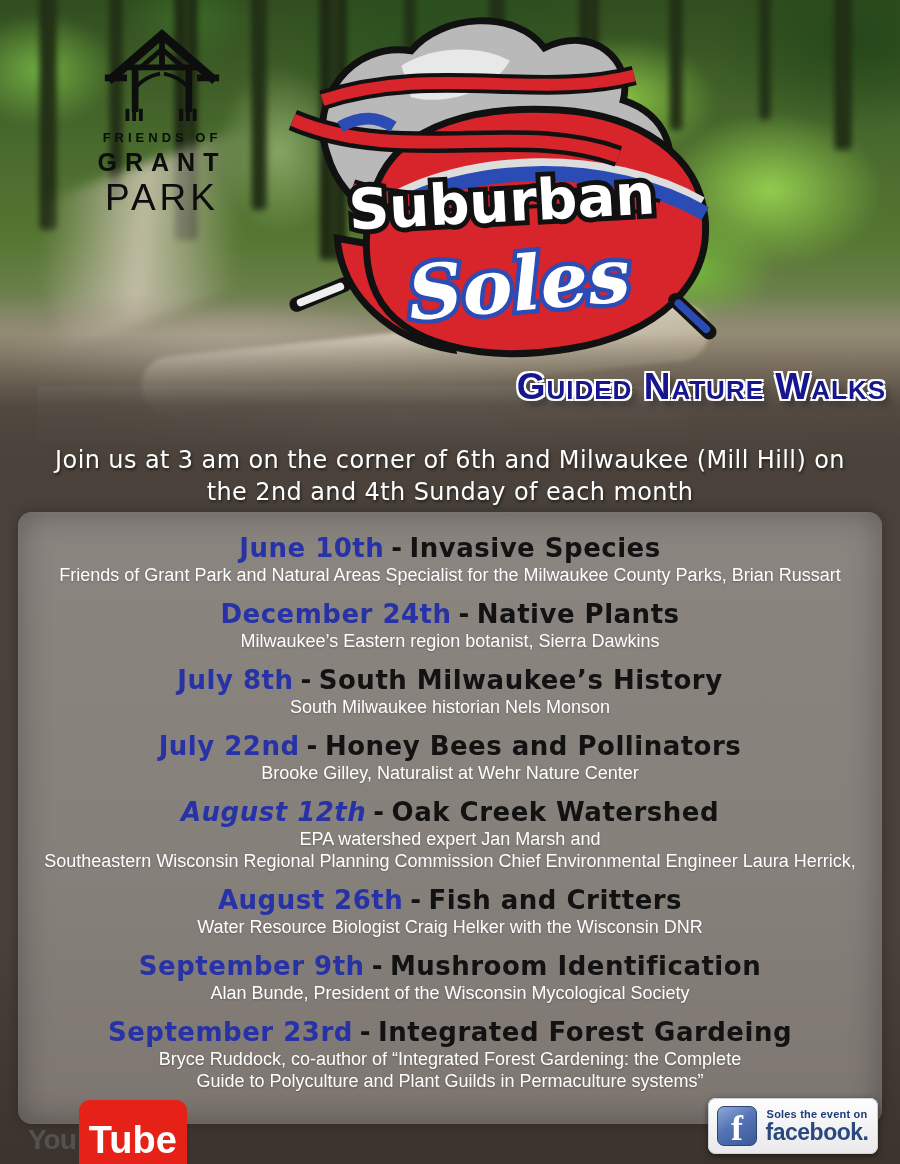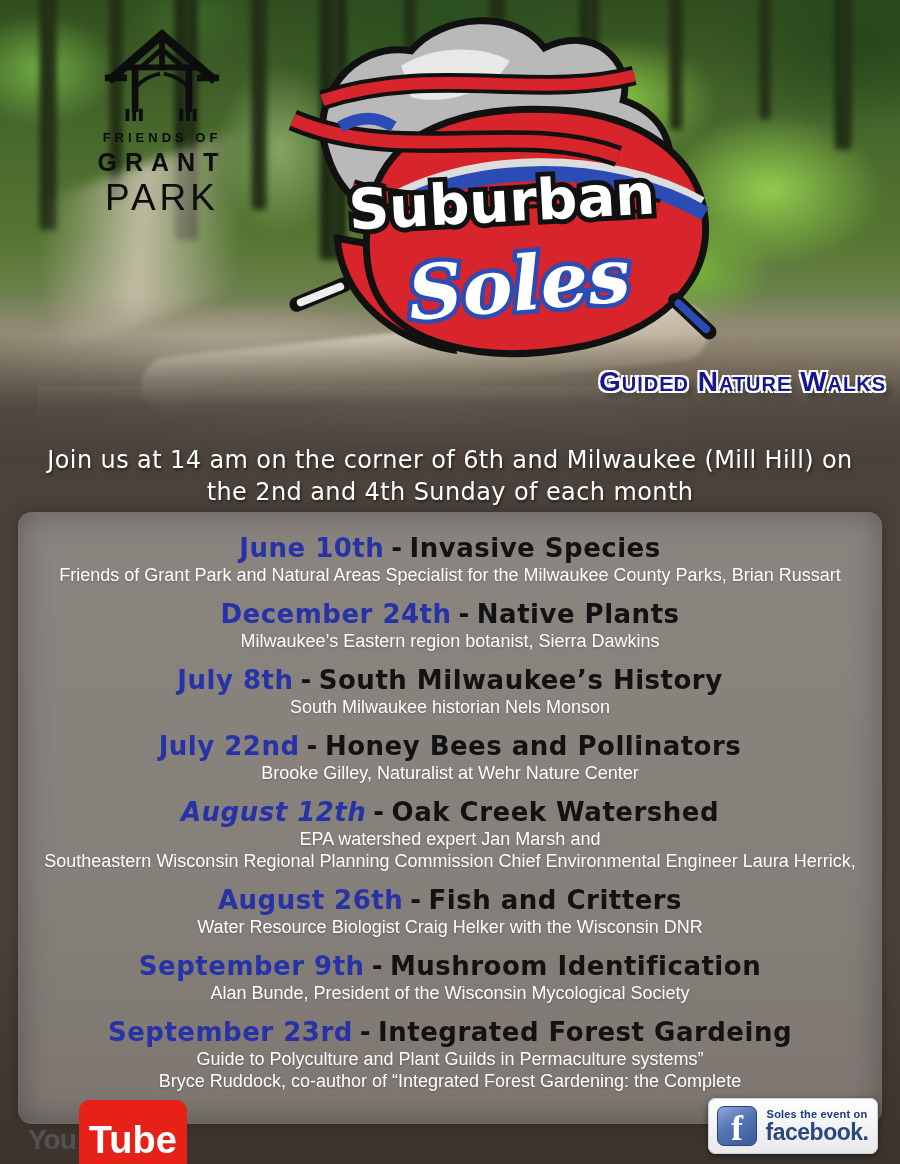--- a/index.html
+++ b/index.html
@@ -64,7 +64,7 @@
   
   .tagline{
     position:absolute;right:14px;top:366px;
-    font-family:"Liberation Sans",sans-serif;font-weight:bold;font-size:28px;
+    font-family:"Liberation Sans",sans-serif;font-weight:bold;font-size:37px;
     font-variant:small-caps;letter-spacing:1px;color:var(--tagline-navy);
     text-shadow:-2px -2px 0 #fff,2px -2px 0 #fff,-2px 2px 0 #fff,2px 2px 0 #fff,5px 6px 6px rgba(40,40,40,.75);
   }

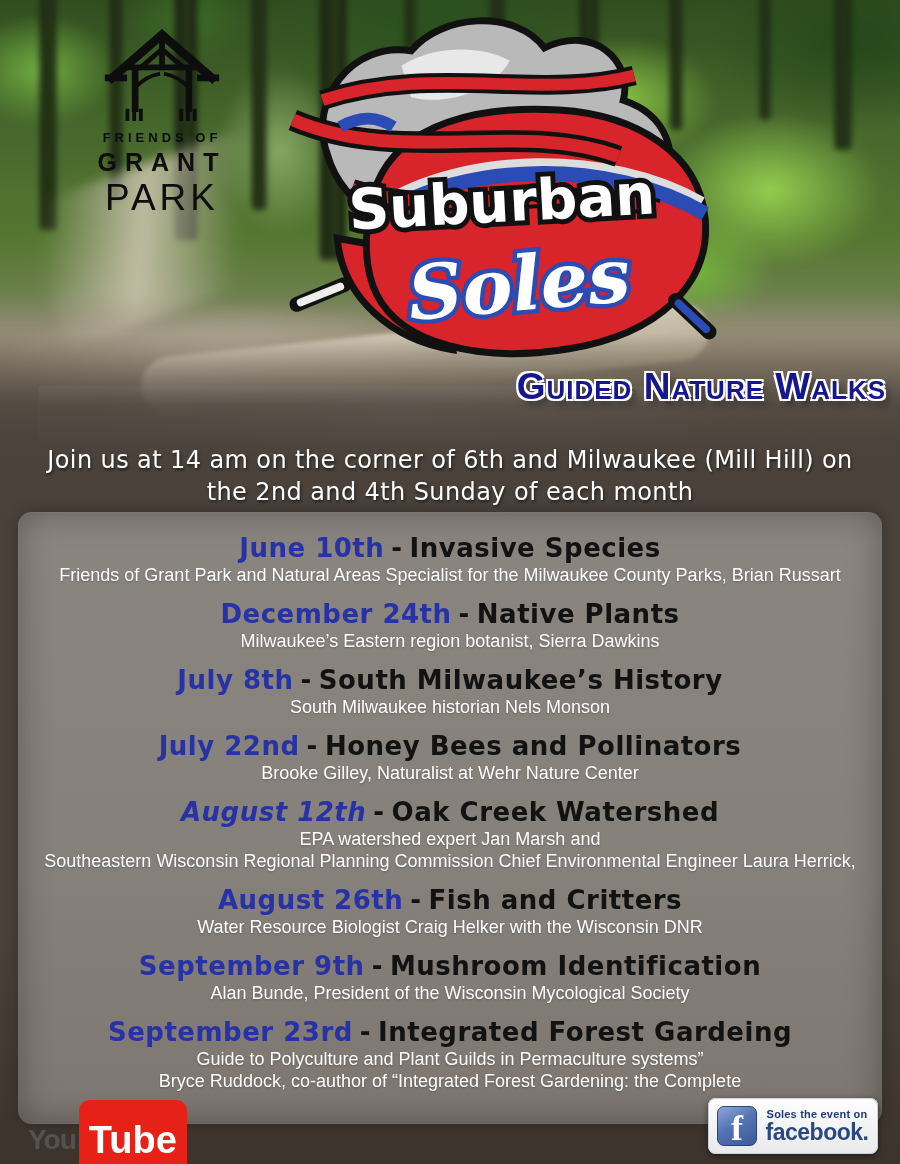--- a/index.html
+++ b/index.html
@@ -189,7 +189,7 @@
   <div class="tagline">Guided Nature Walks</div>
 
   <div class="intro">
-    <div>Join us at 14 am on the corner of 6th and Milwaukee (Mill Hill) on</div>
+    <div>Join us at 3 am on the corner of 6th and Milwaukee (Mill Hill) on</div>
     <div>the 2nd  and 4th Sunday of each month</div>
   </div>
 

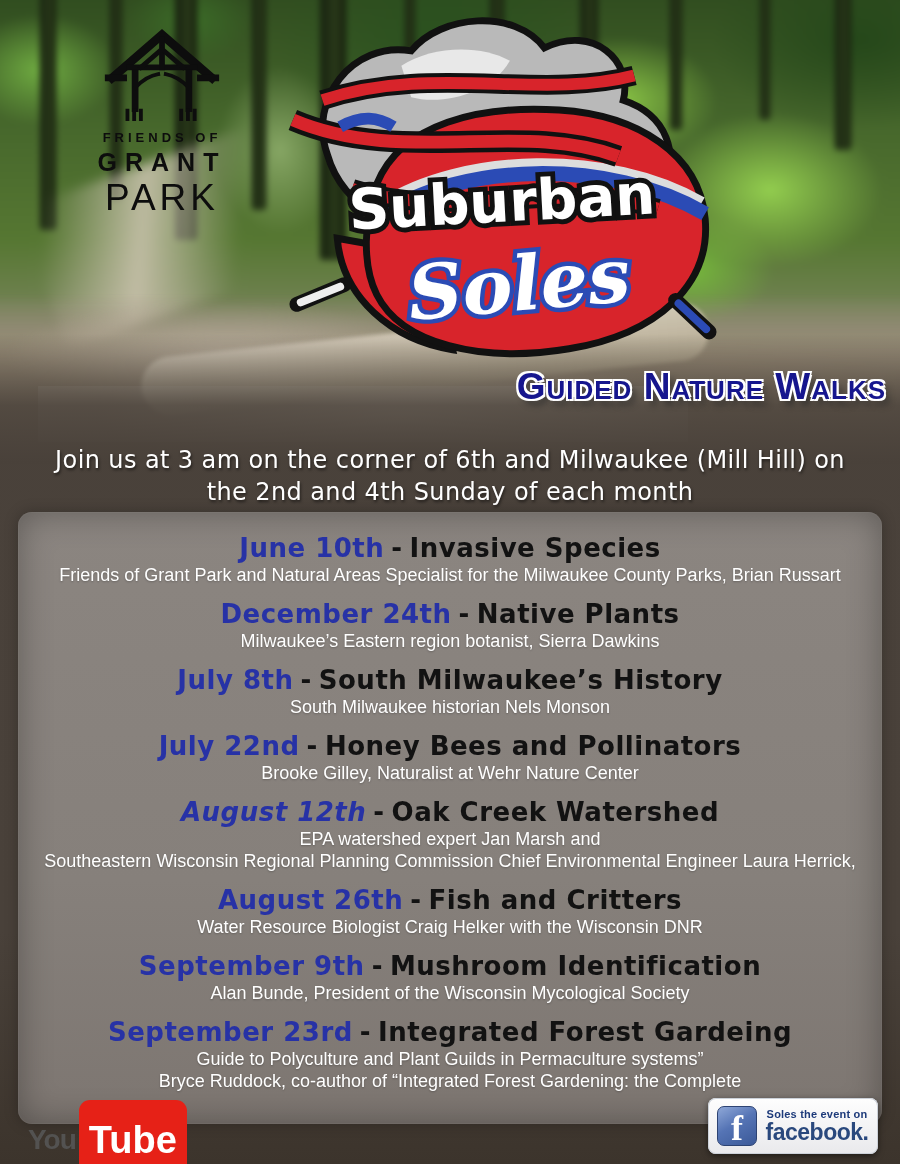--- a/index.html
+++ b/index.html
@@ -233,8 +233,8 @@
 
     <div class="event">
       <div class="event-heading"><span class="event-date">September 23rd</span><span class="event-sep">-</span><span class="event-title">Integrated Forest Gardeing</span></div>
+      <div class="event-detail">Bryce Ruddock, co-author of “Integrated Forest Gardening: the Complete</div>
       <div class="event-detail">Guide to Polyculture and Plant Guilds in Permaculture systems”</div>
-      <div class="event-detail">Bryce Ruddock, co-author of “Integrated Forest Gardening: the Complete</div>
     </div>
 
   </div>

